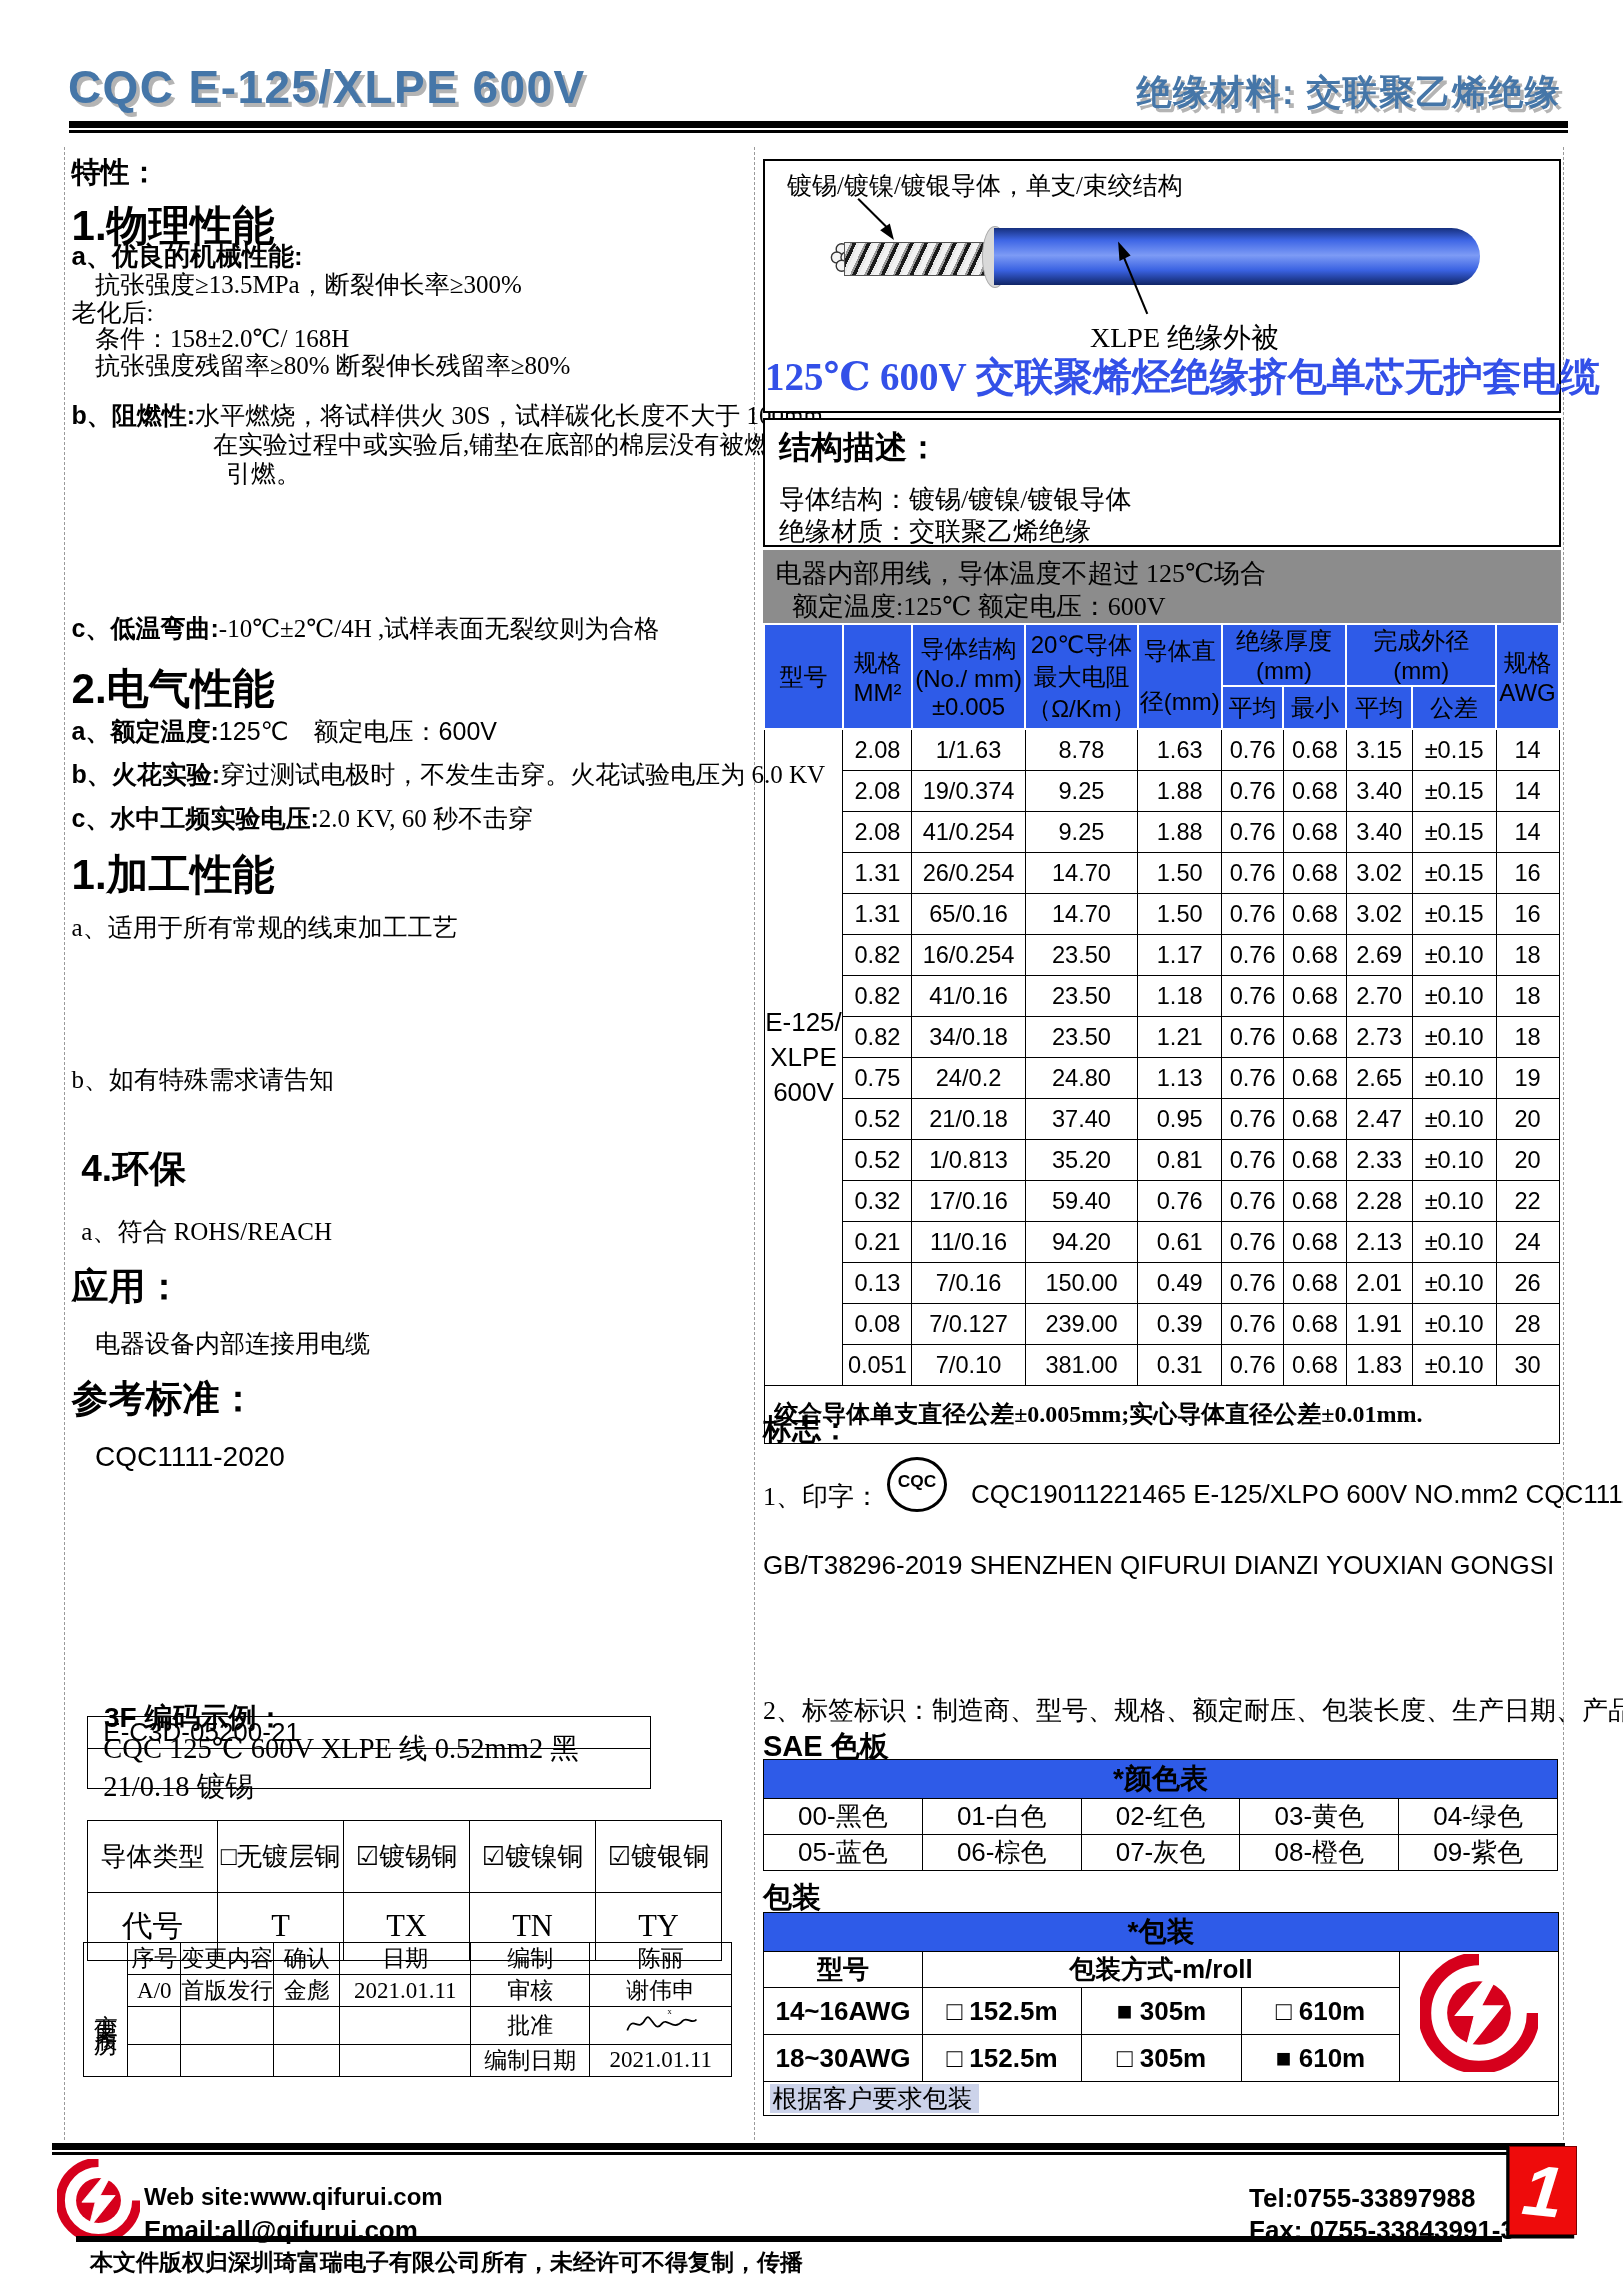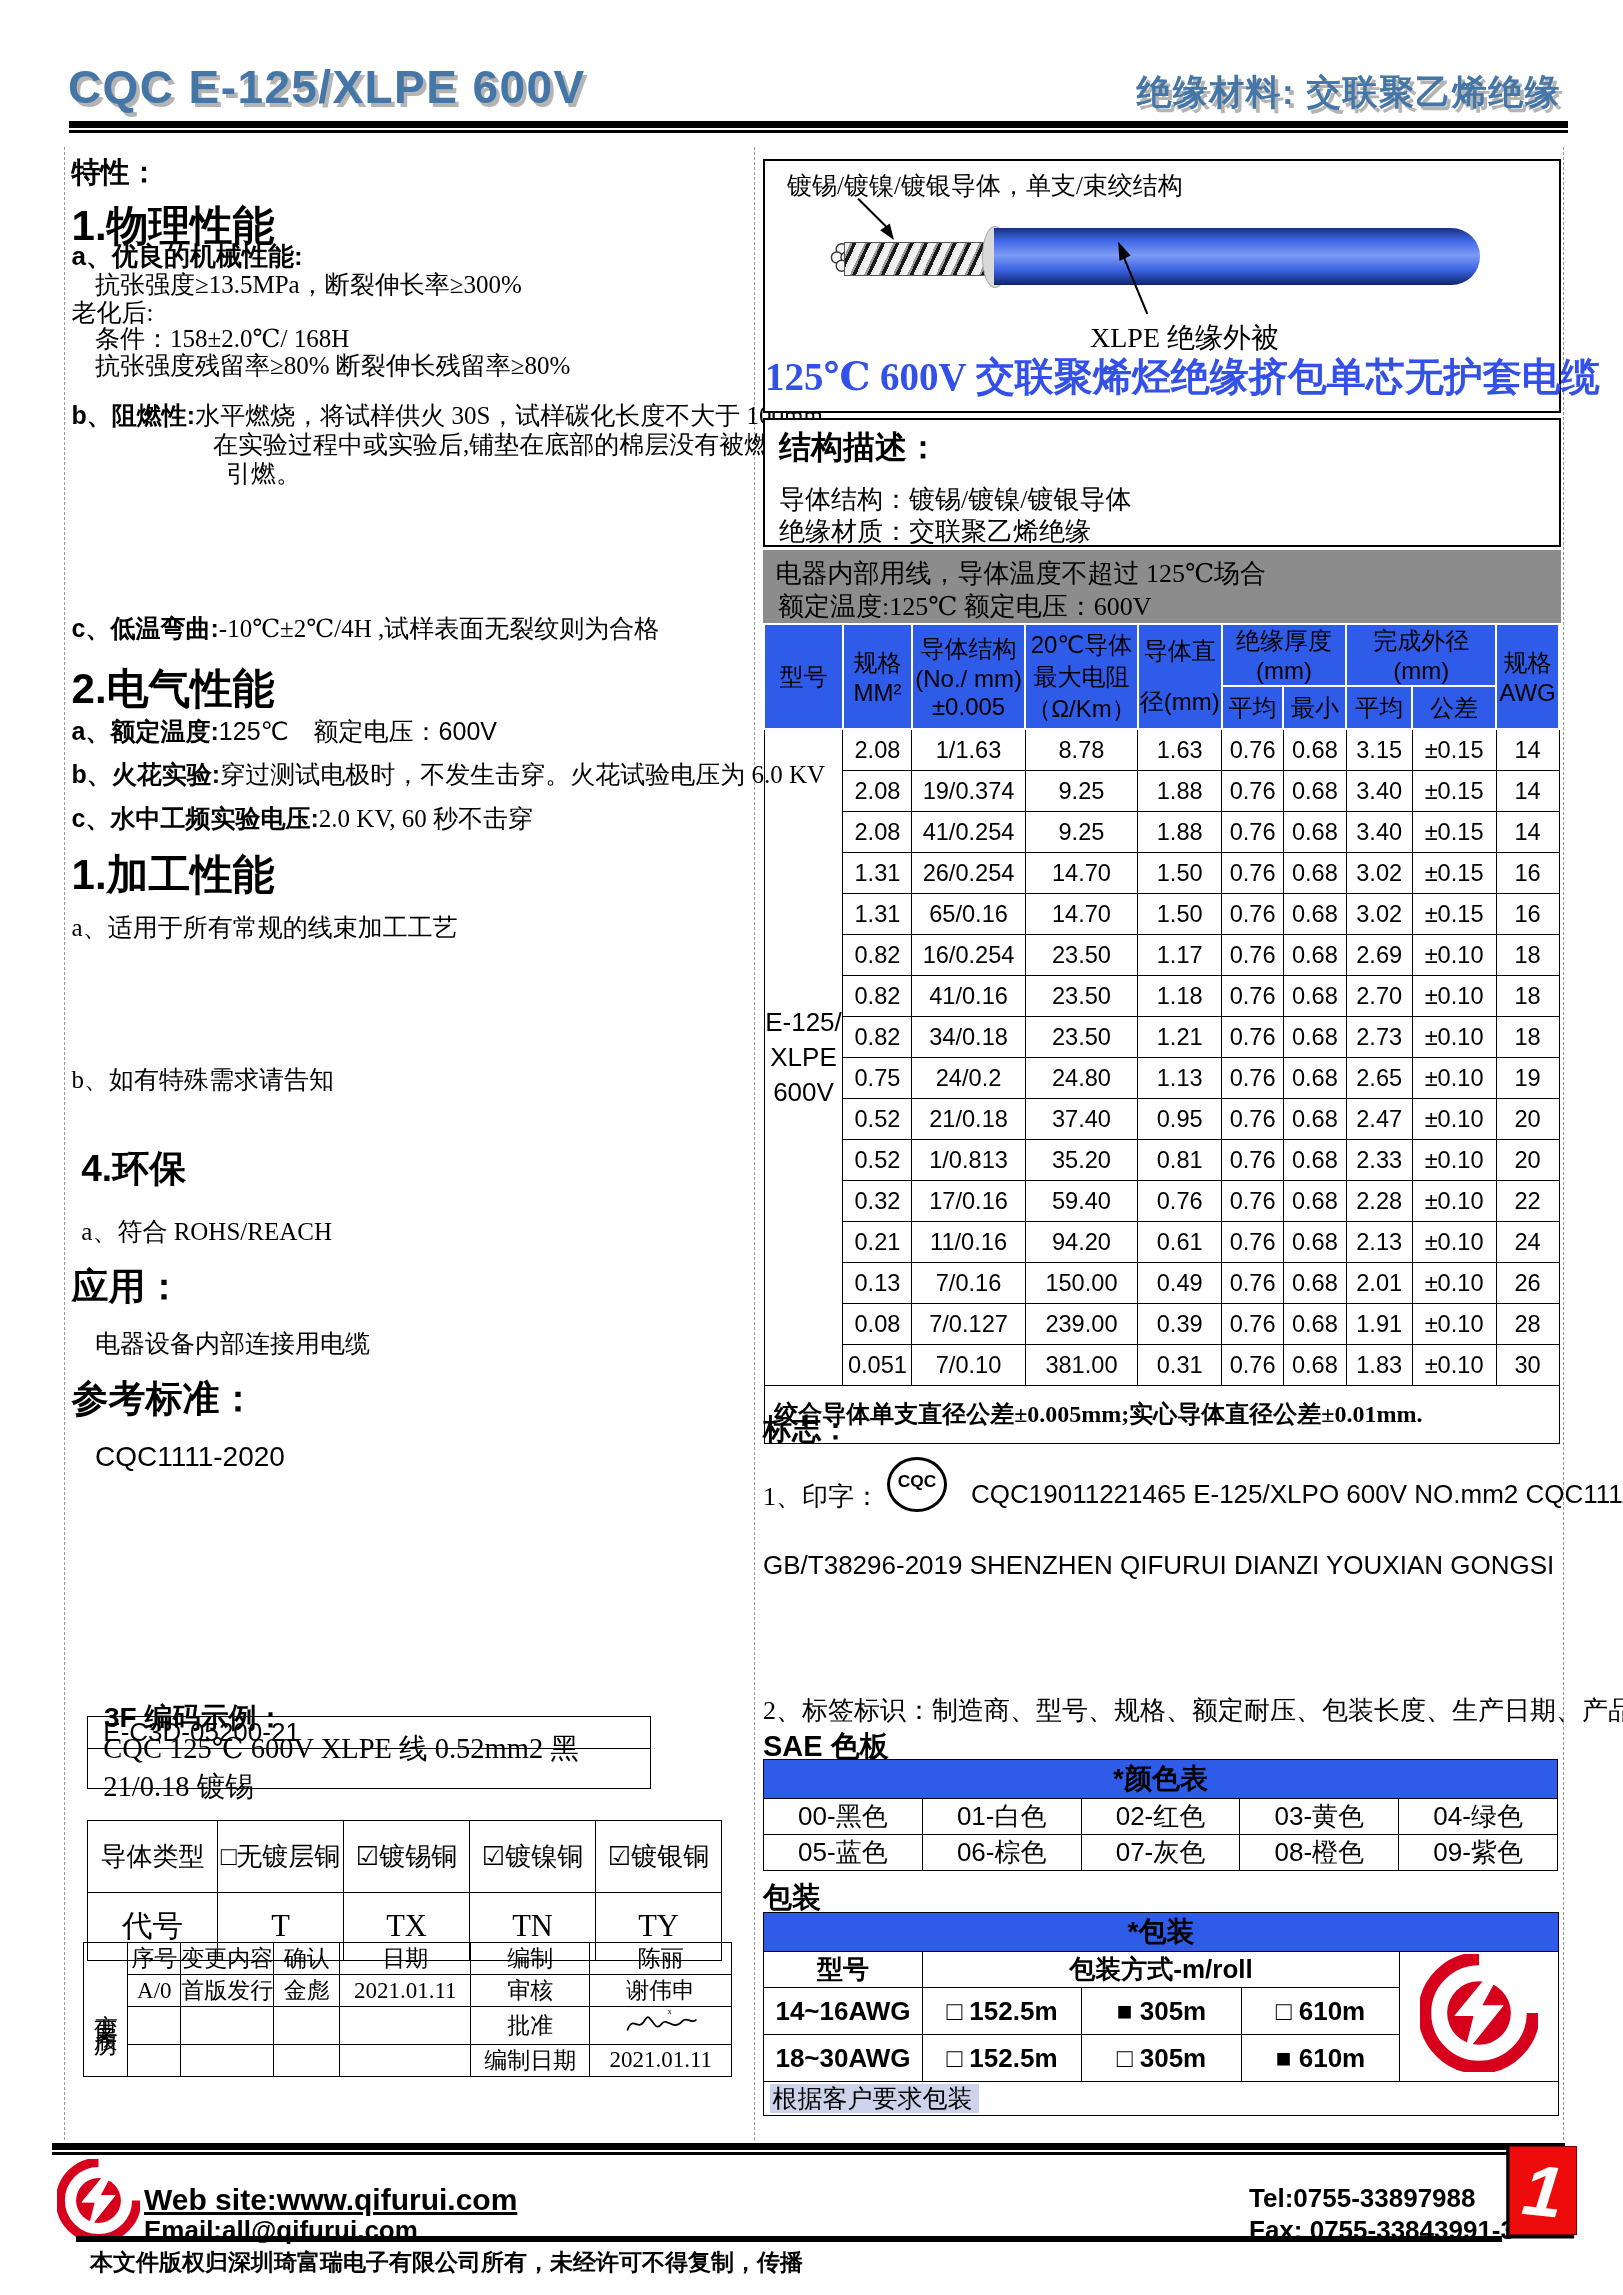--- a/index.html
+++ b/index.html
@@ -224,7 +224,7 @@
 
     <div class="graybar" style="top:404px;left:0;width:798px;height:73px;">
       <div class="ln srf" style="top:5.6px;left:12.5px;font-size:26px;">电器内部用线，导体温度不超过  125℃场合</div>
-      <div class="ln srf" style="top:39px;left:15px;font-size:26px;">额定温度:125℃  额定电压：600V</div>
+      <div class="ln srf" style="top:39px;left:29px;font-size:26px;">额定温度:125℃  额定电压：600V</div>
     </div>
 
     <table class="spec" style="position:absolute;top:477px;left:0;">

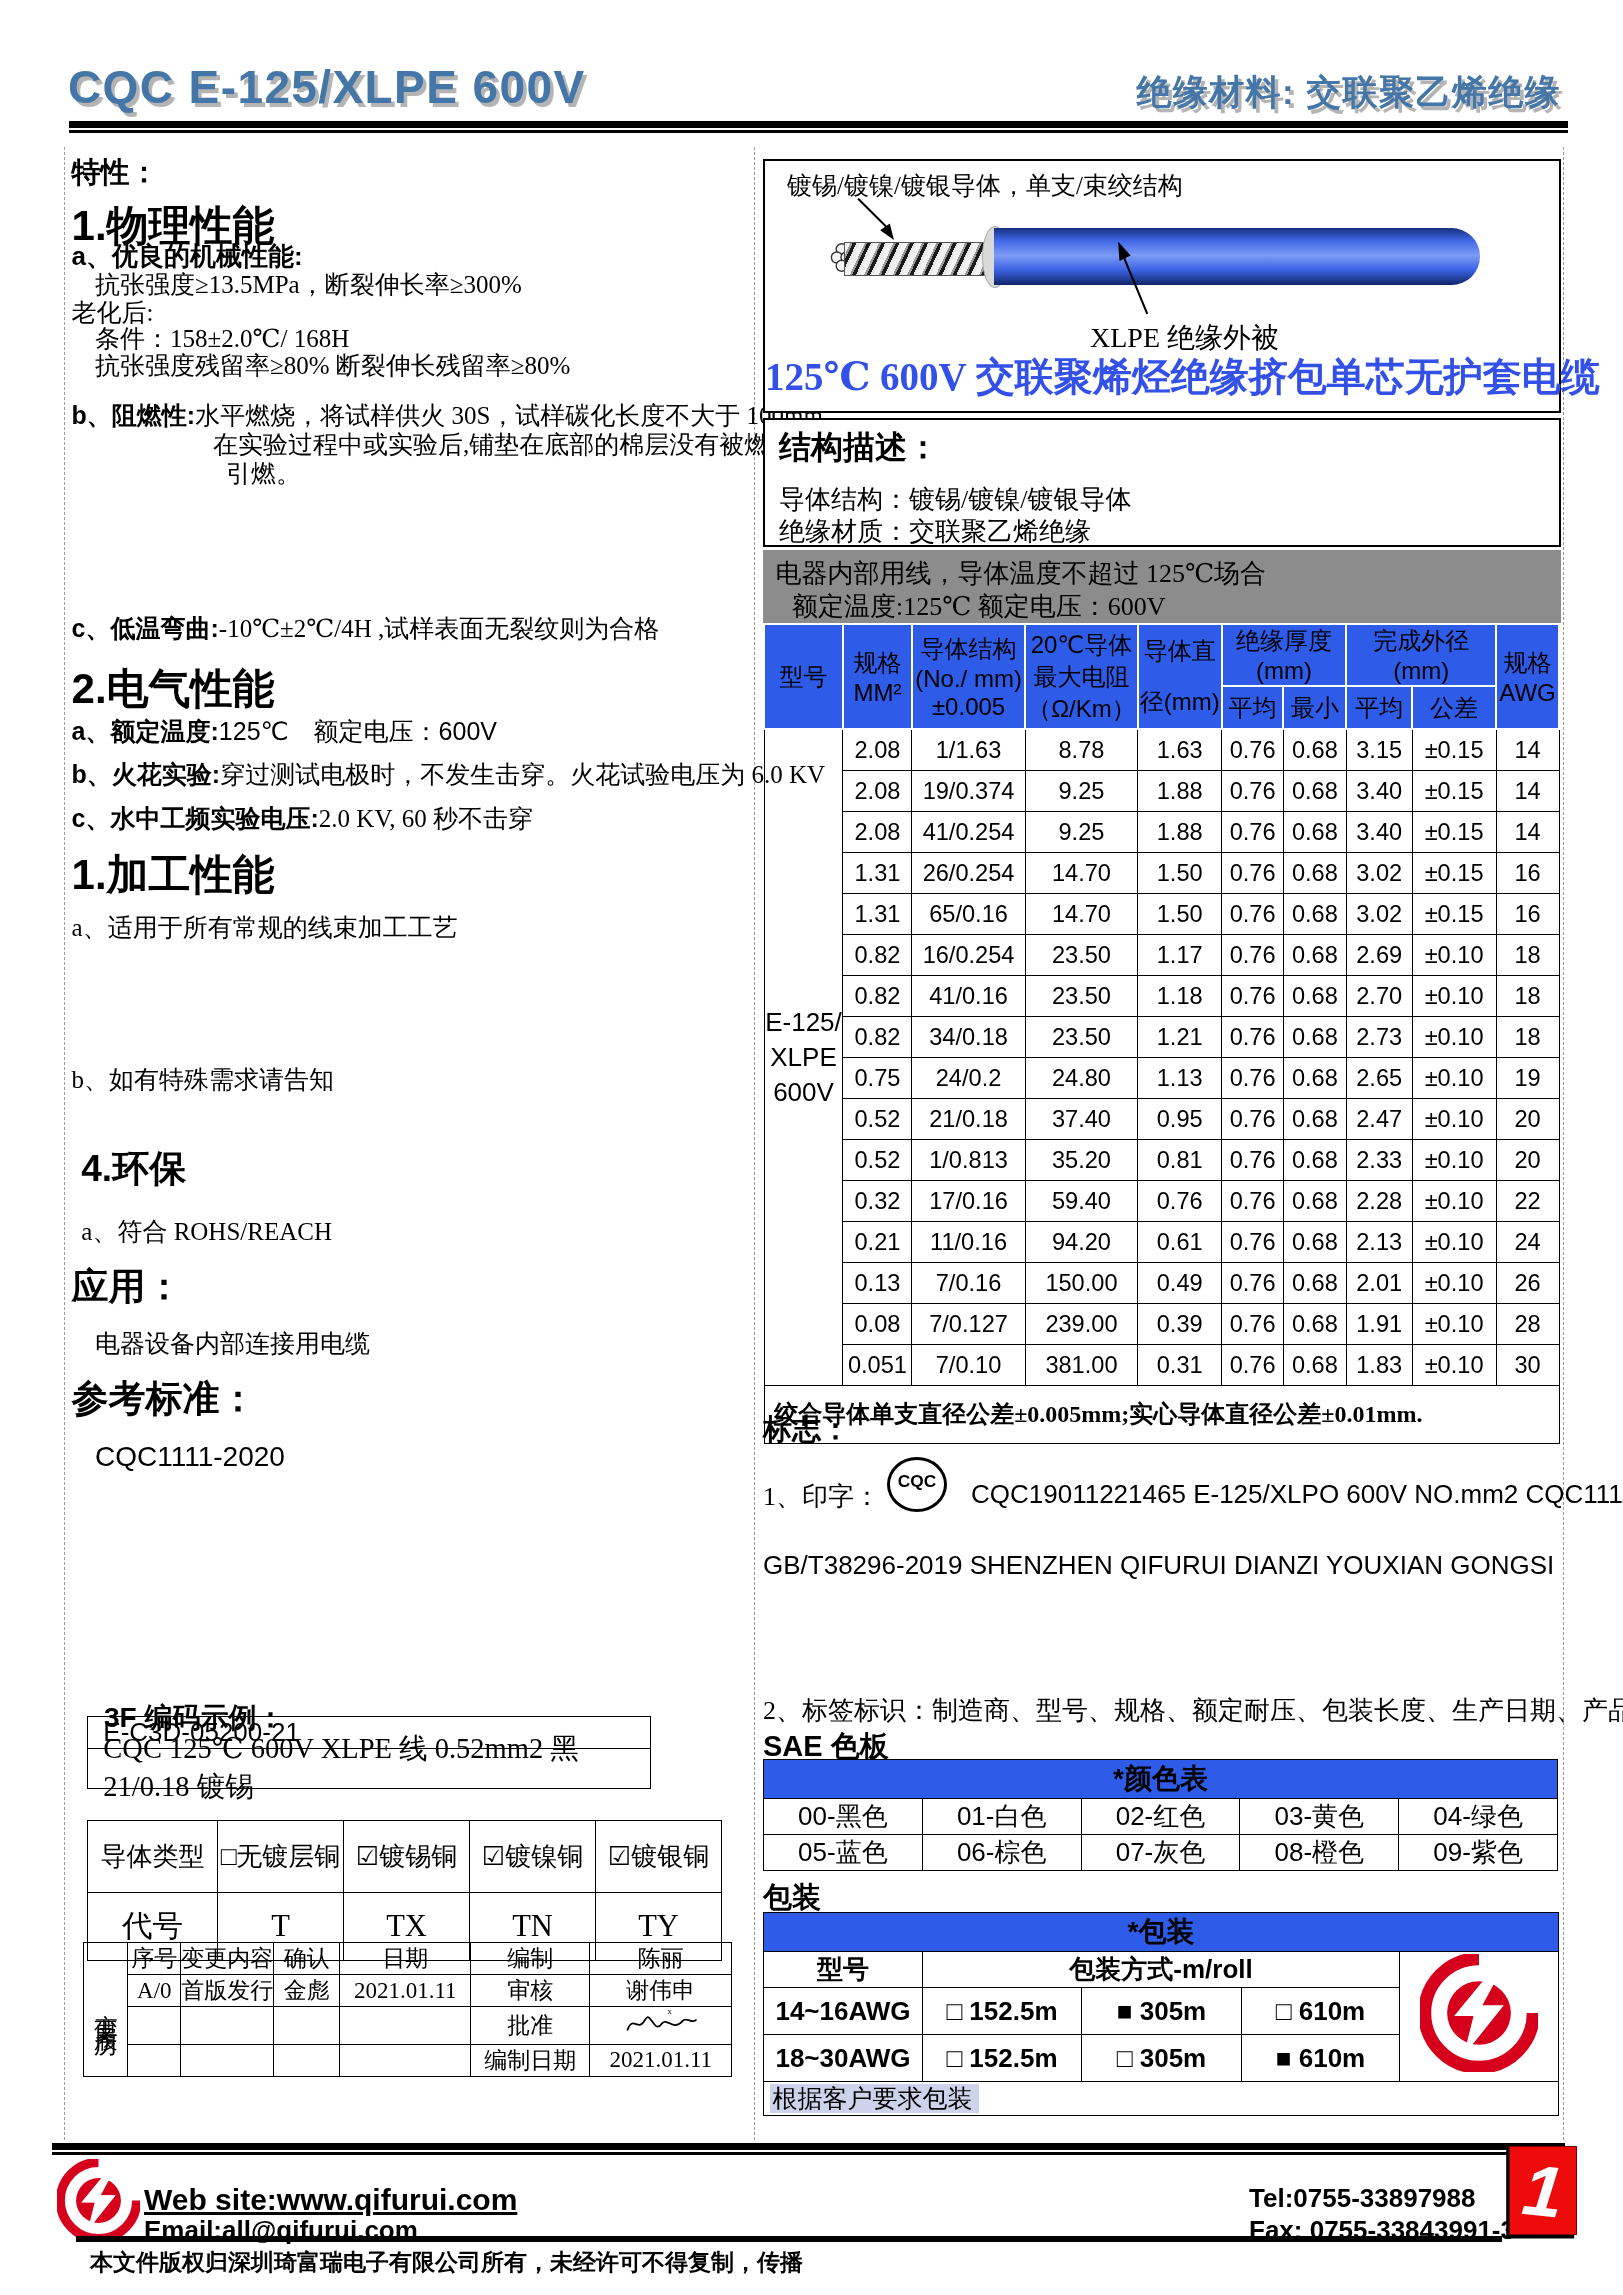--- a/index.html
+++ b/index.html
@@ -557,7 +557,7 @@
     <circle cx="50" cy="50" r="27" fill="#d6001c"></circle>
     <polygon points="58,18 30,52 46,52 38,84 70,44 52,44 66,18" fill="#fff" stroke="#fff"></polygon>
   </svg>
-  <div class="ln b" style="top:2183px;left:144px;font-size:30px;text-decoration:underline;">Web site:www.qifurui.com</div>
+  <div class="ln b" style="top:2183px;left:144px;font-size:24px;">Web site:www.qifurui.com</div>
   <div class="ln b" style="top:2215px;left:144px;font-size:26px;">Email:all@qifurui.com</div>
   <div class="ln b" style="top:2183px;left:1249px;font-size:26px;">Tel:0755-33897988</div>
   <div class="ln b" style="top:2215px;left:1249px;font-size:26px;">Fax: 0755-33843991-3</div>

